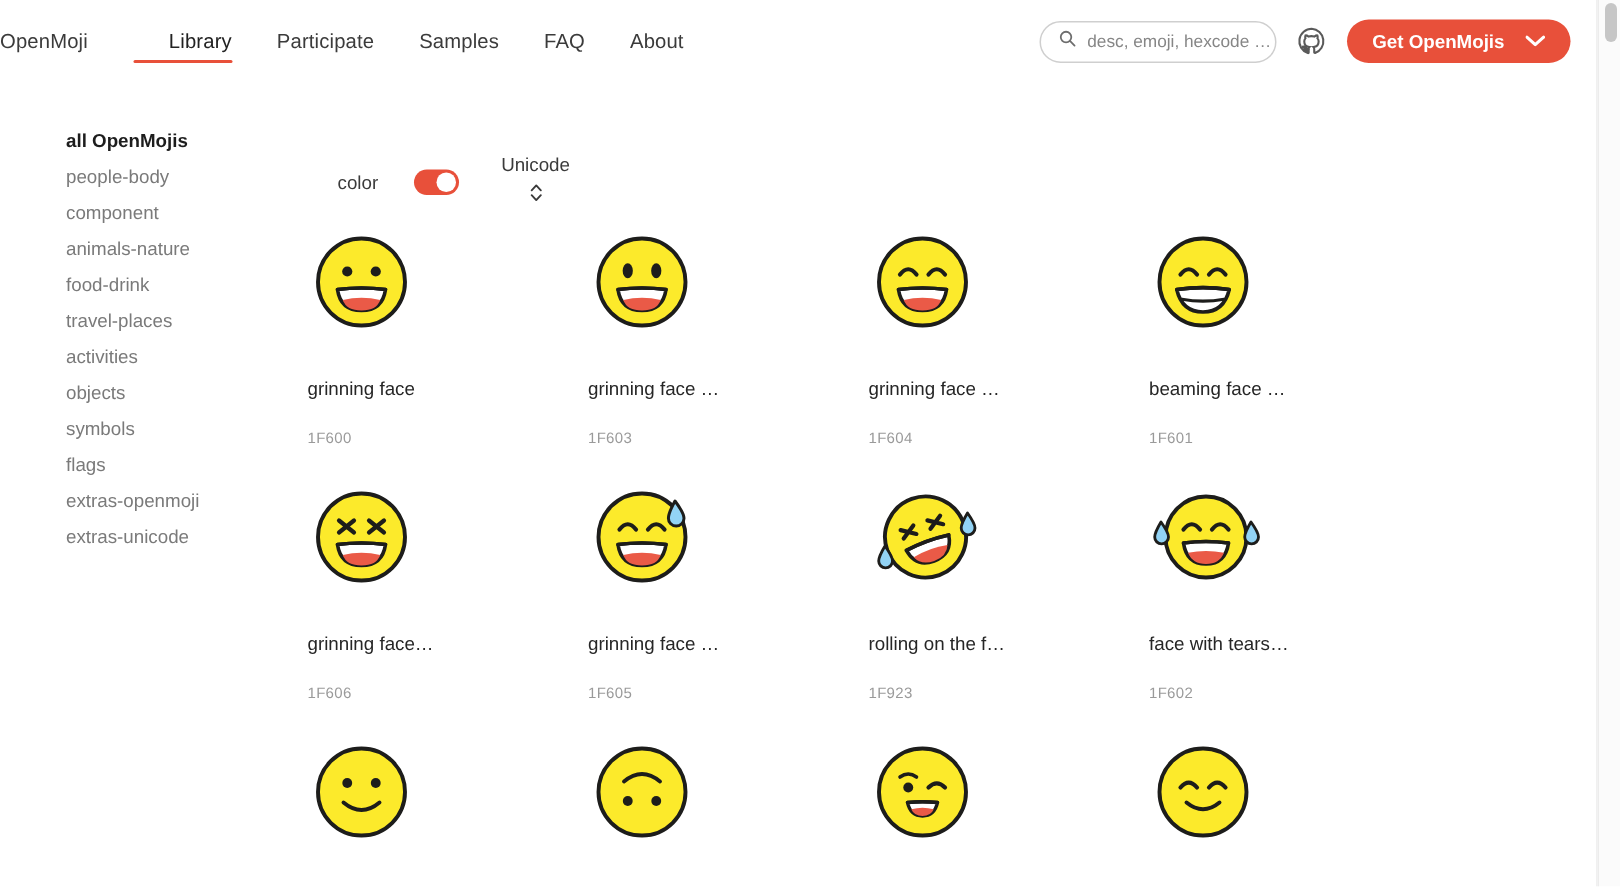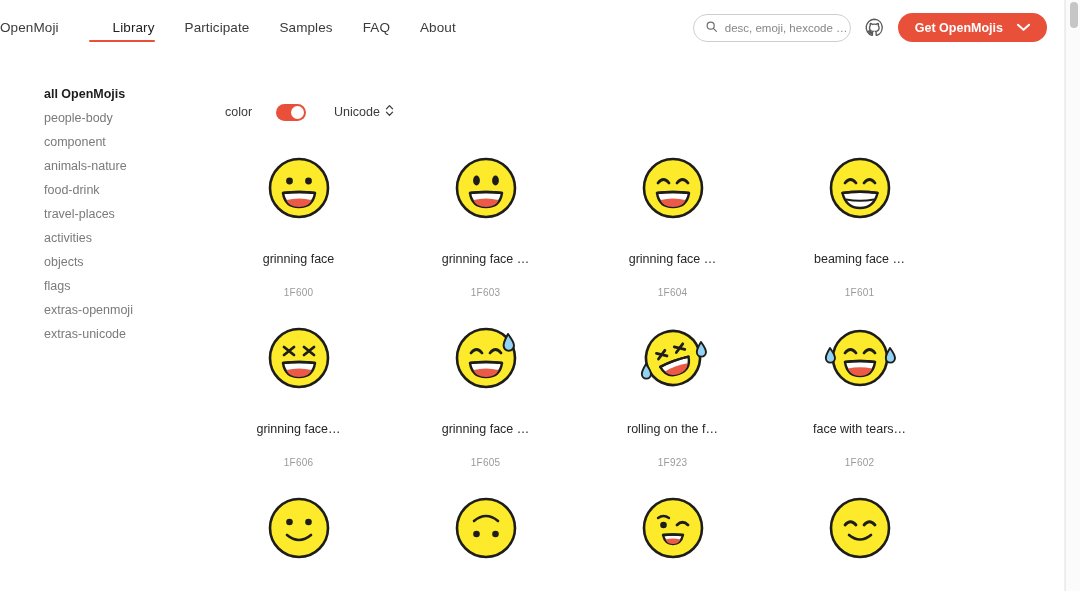--- a/index.html
+++ b/index.html
@@ -91,7 +91,7 @@
     background: #fff; top: 2px; right: 2px;
   }
   .select-wrap {
-    display: flex; align-items: center; gap: 5px; cursor: pointer; margin-left: 4px;
+    display: flex; align-items: center; gap: 5px; cursor: pointer; margin-left: 4px; flex-direction: column;
   }
   .select-wrap .sel-val { font-size: 12.5px; color: #3b3b3b; }
 

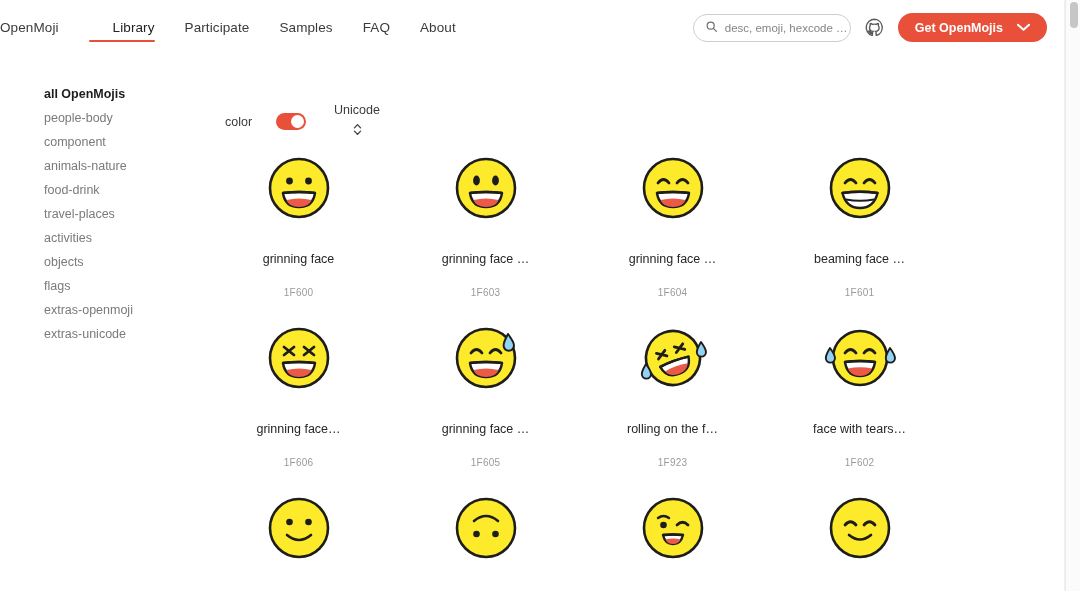--- a/index.html
+++ b/index.html
@@ -105,7 +105,7 @@
   }
   .cell {
     width: 187px; height: 170px;
-    display: flex; flex-direction: column; align-items: center;
+    display: flex; flex-direction: column; align-items: flex-start;
     cursor: pointer;
   }
   .cell .art { height: 96px; display: flex; align-items: center; justify-content: center; }

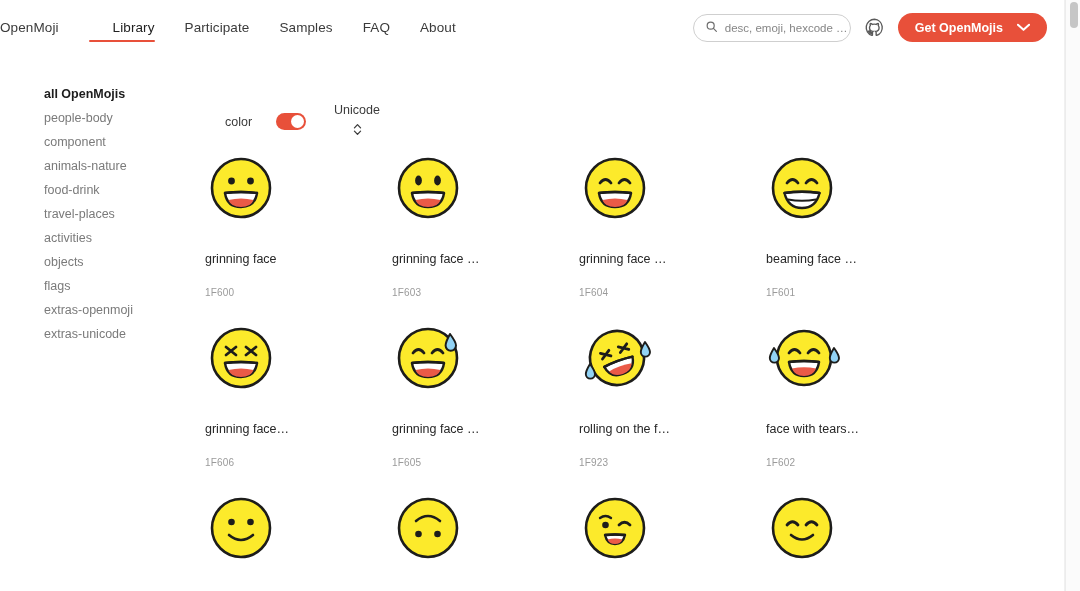--- a/index.html
+++ b/index.html
@@ -183,6 +183,7 @@
     <div class="side-item">travel-places</div>
     <div class="side-item">activities</div>
     <div class="side-item">objects</div>
+    <div class="side-item">symbols</div>
     <div class="side-item">flags</div>
     <div class="side-item">extras-openmoji</div>
     <div class="side-item">extras-unicode</div>

